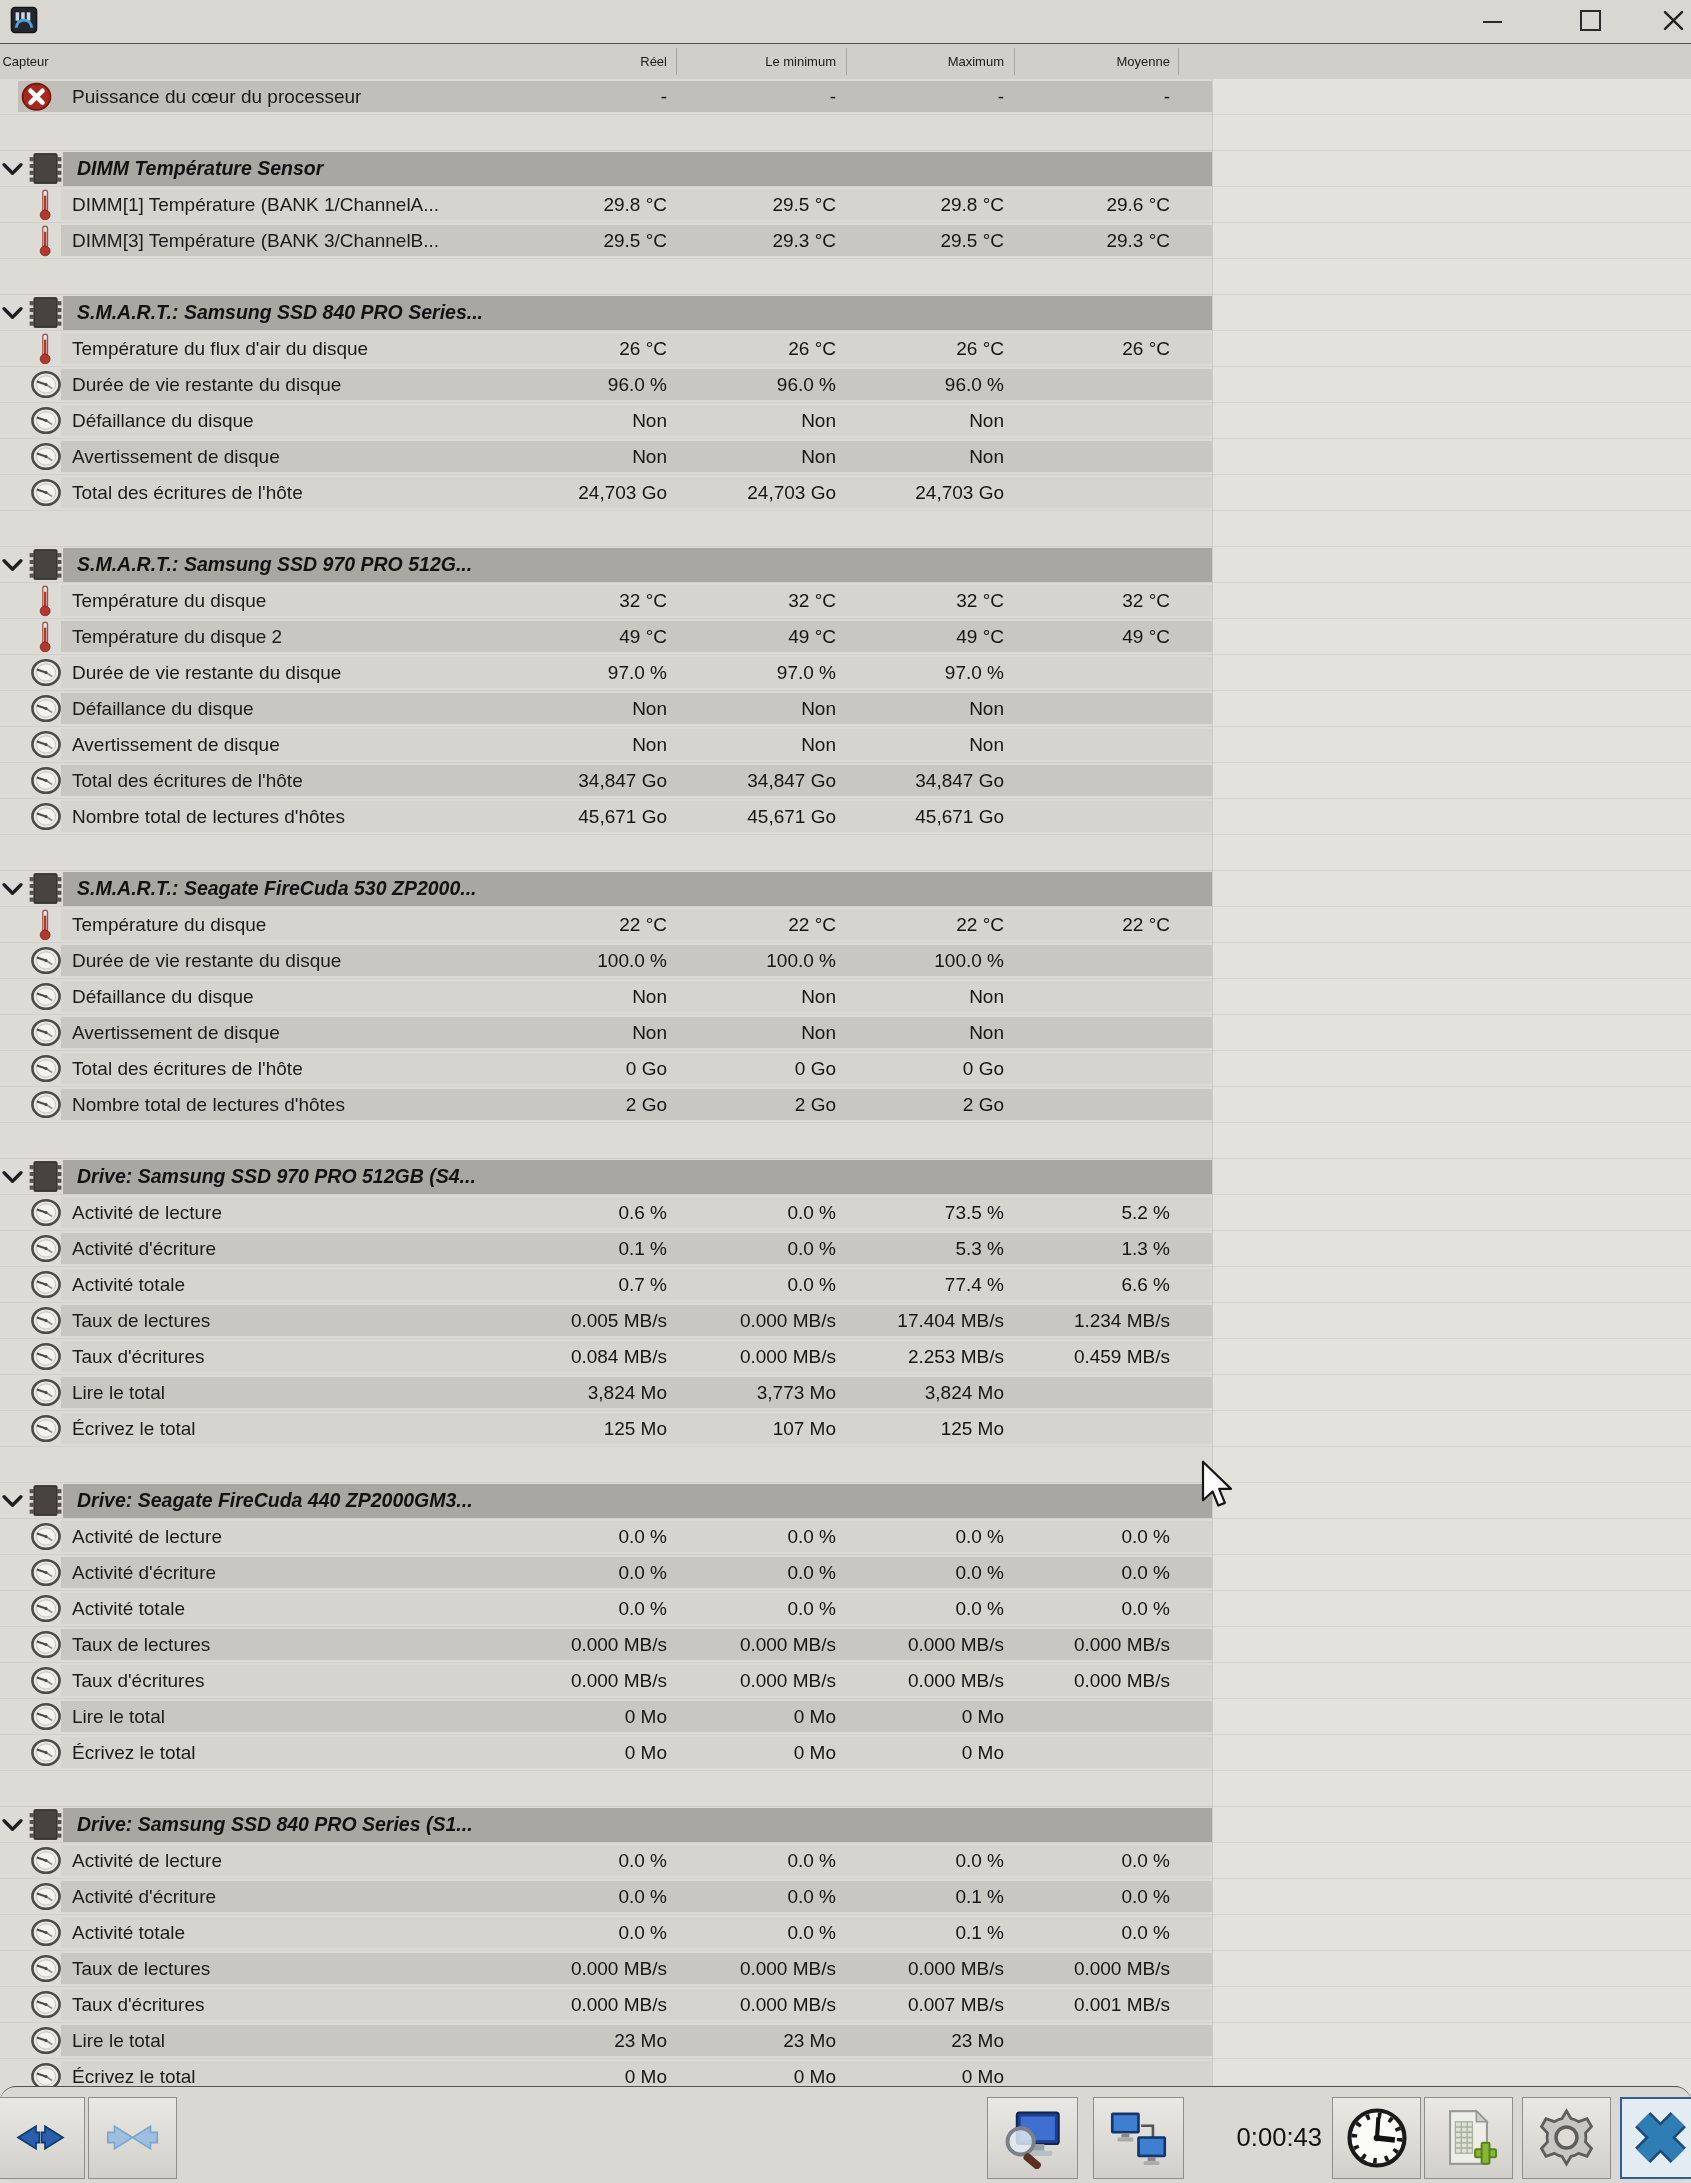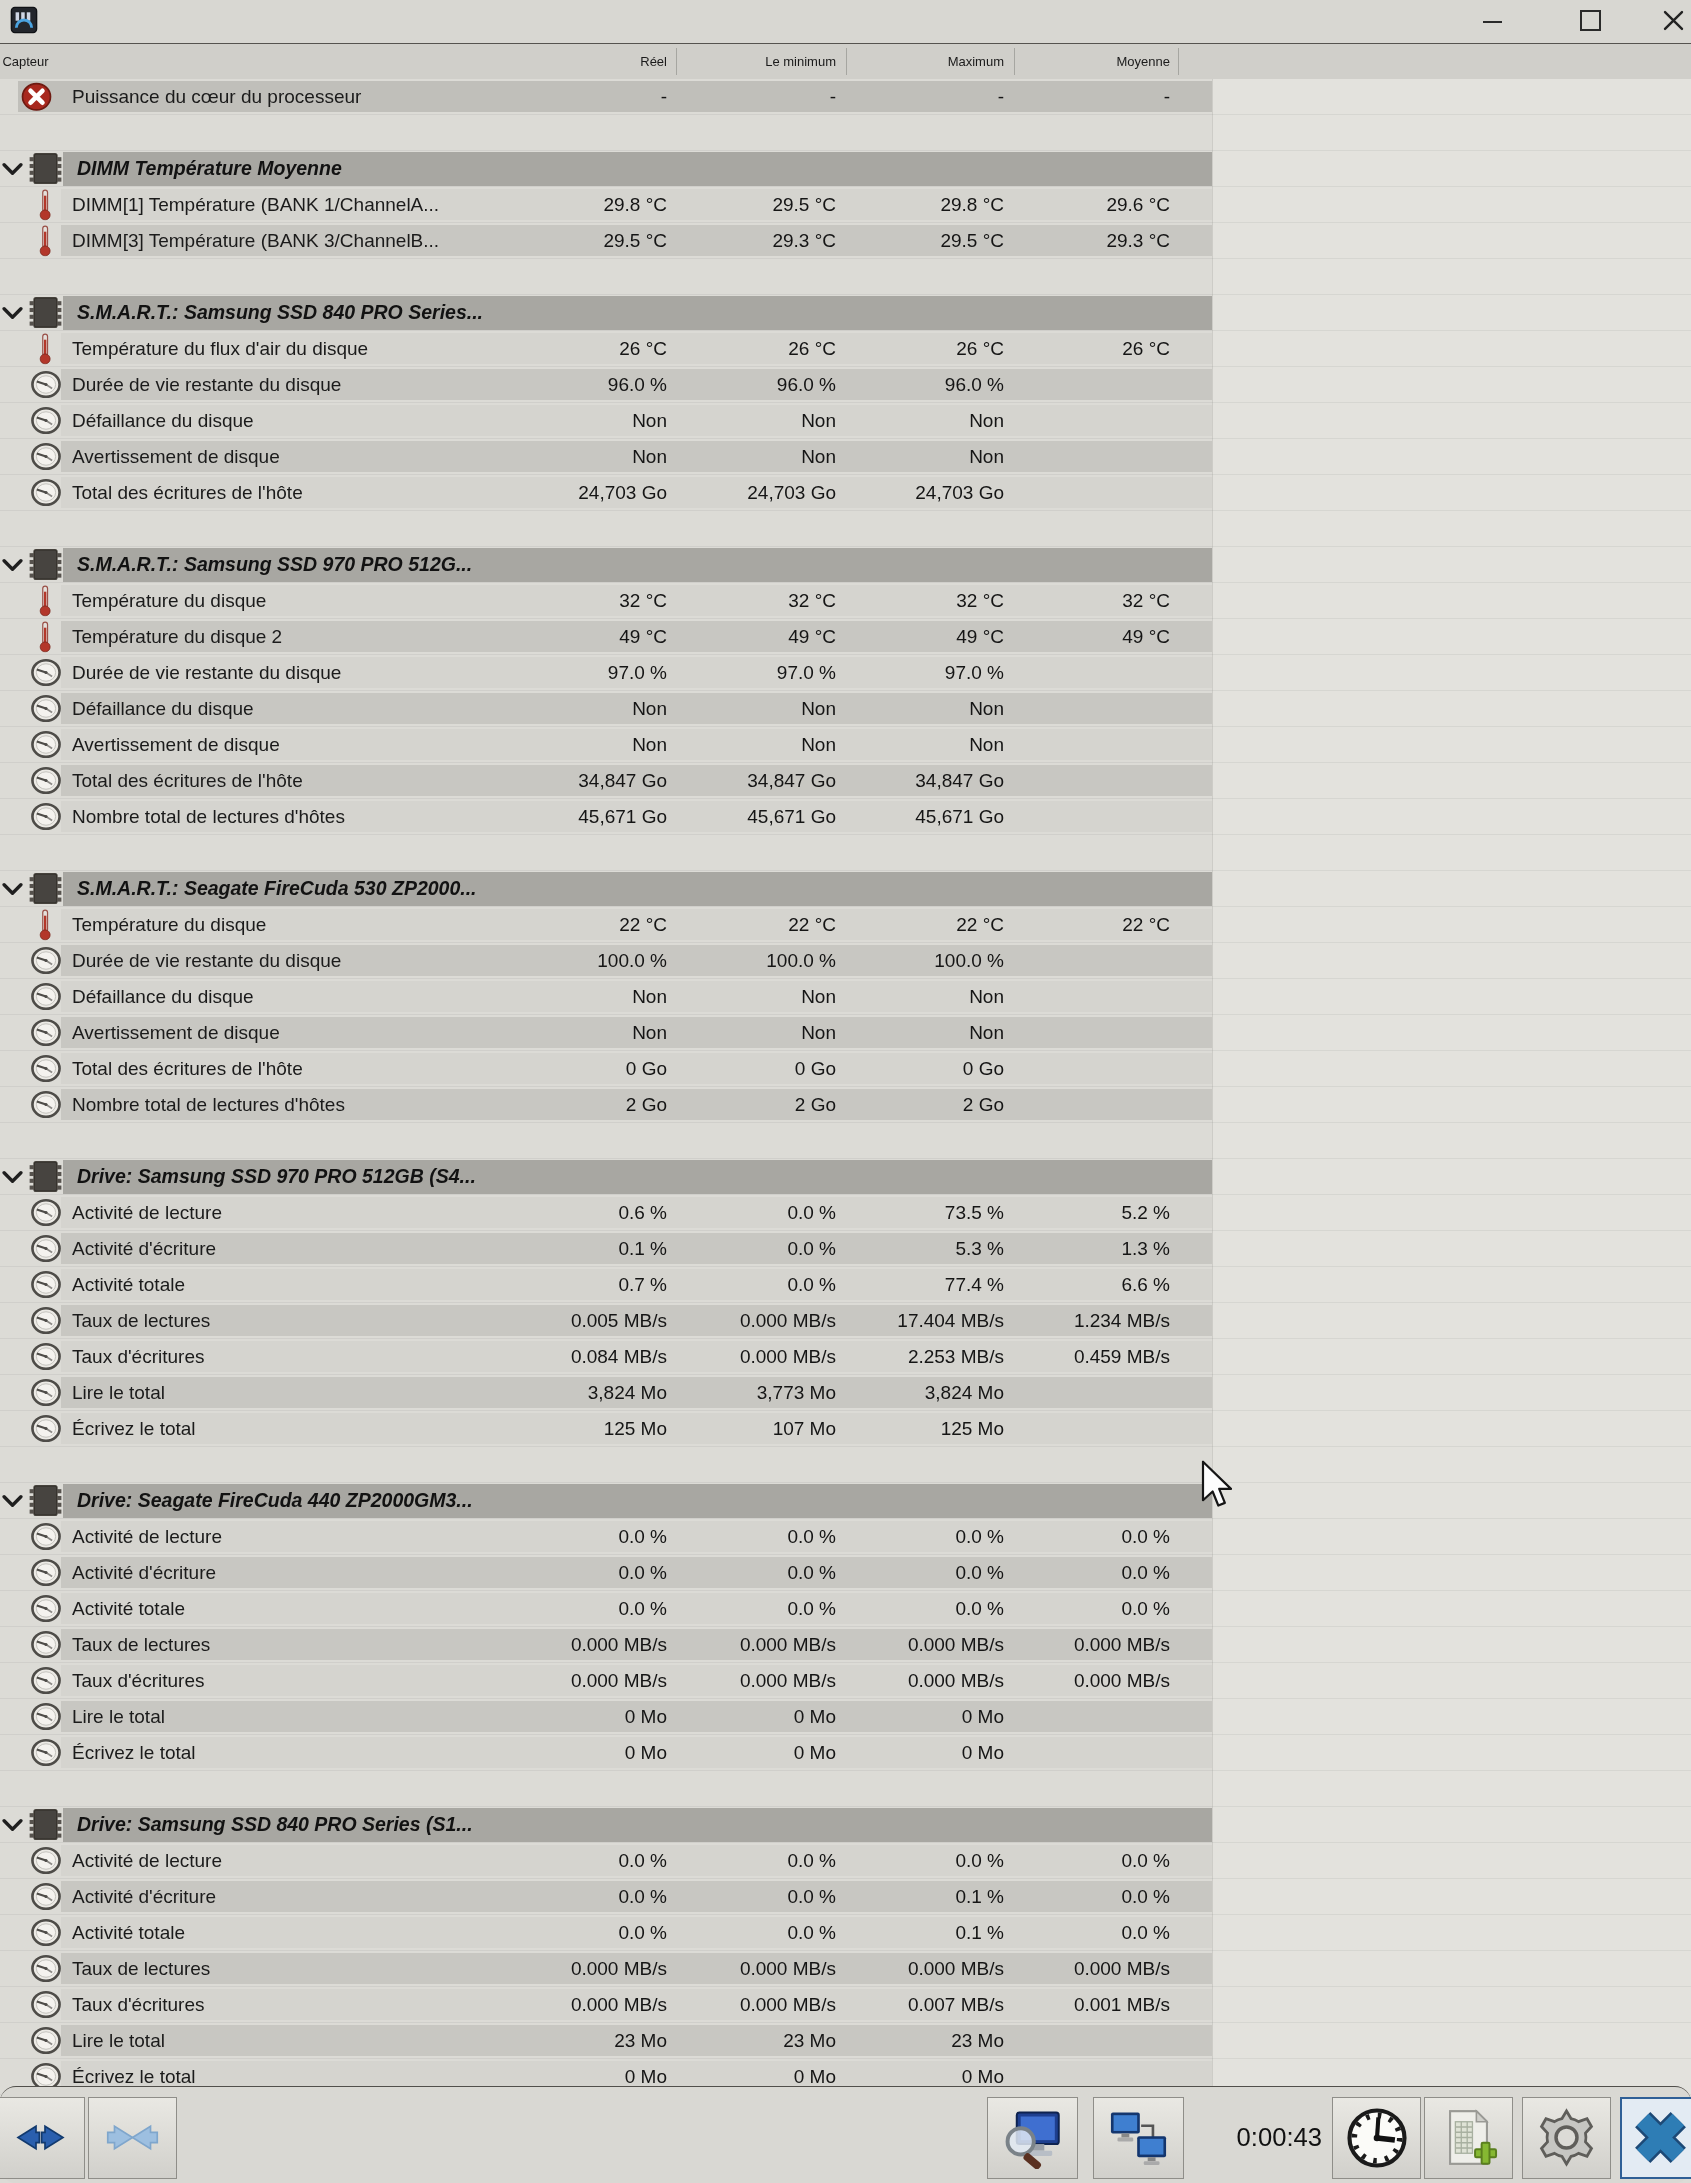--- a/index.html
+++ b/index.html
@@ -159,7 +159,7 @@
             <rect x="26" y="23" width="4" height="3.6" fill="#56524d"></rect>
           </svg>
         </span>
-        <span class="lbl">DIMM Température Moyenne</span>
+        <span class="lbl">DIMM Température Sensor</span>
       </div>
       <div class="row data light">
         <span class="icon">

